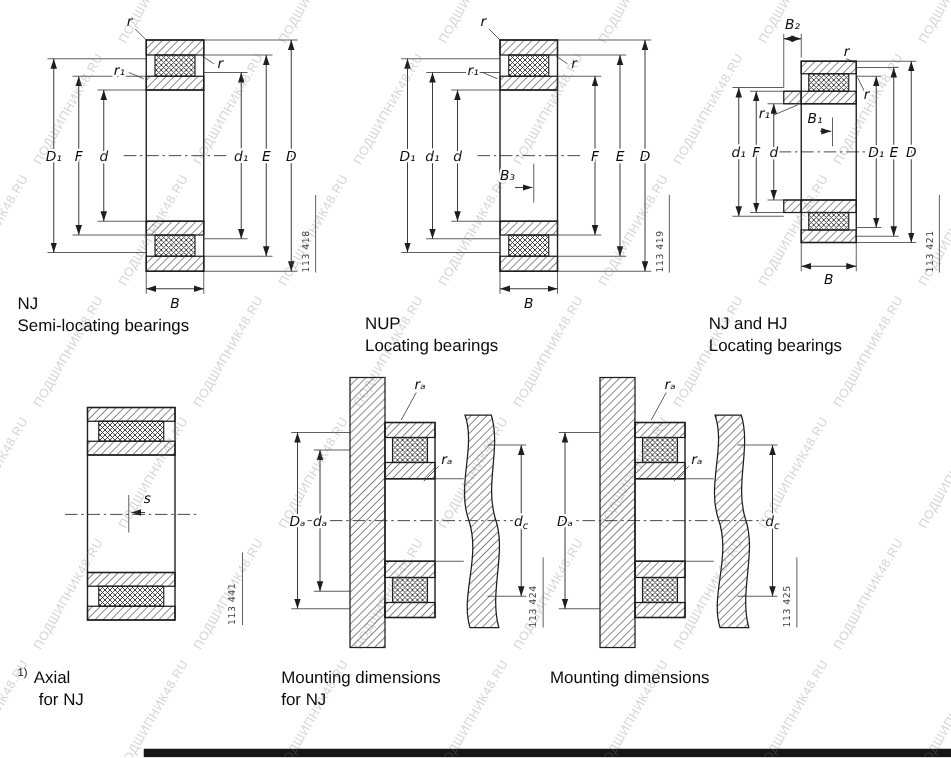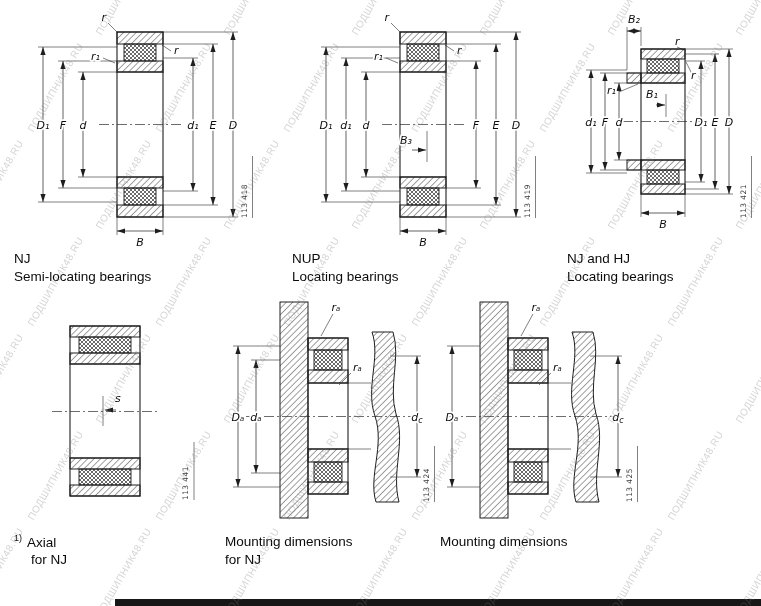--- a/index.html
+++ b/index.html
@@ -333,7 +333,7 @@
     <line class="tn" x1="199.5" y1="150" x2="199.5" y2="206"></line>
   </svg>
 
-  <div class="caption" style="left:14px;top:250px">
+  <div class="caption" style="left:14px;top:234px">
     <div>NJ</div>
     <div>Semi-locating bearings</div>
   </div>

